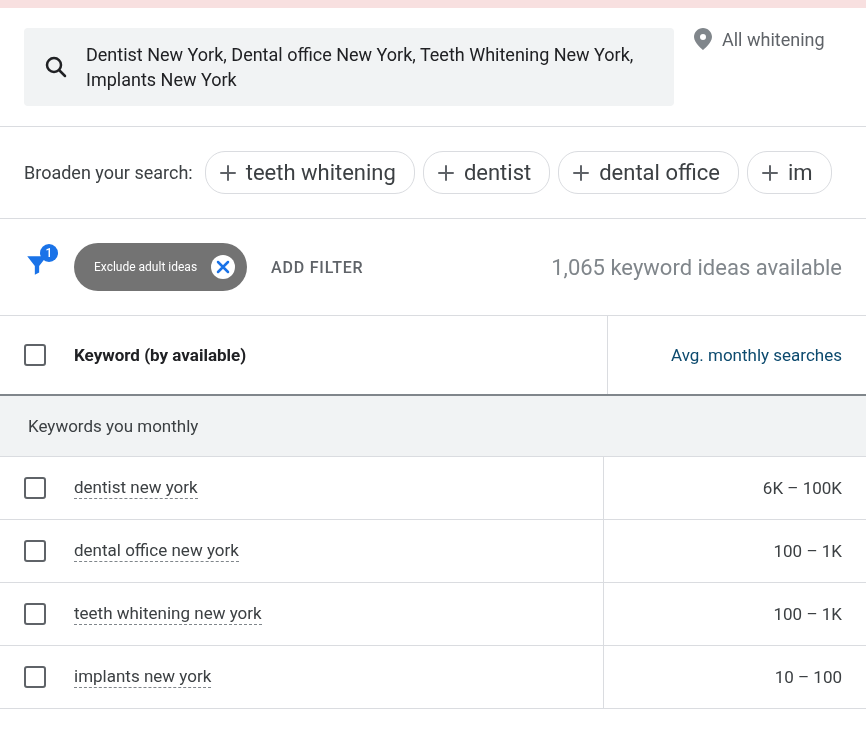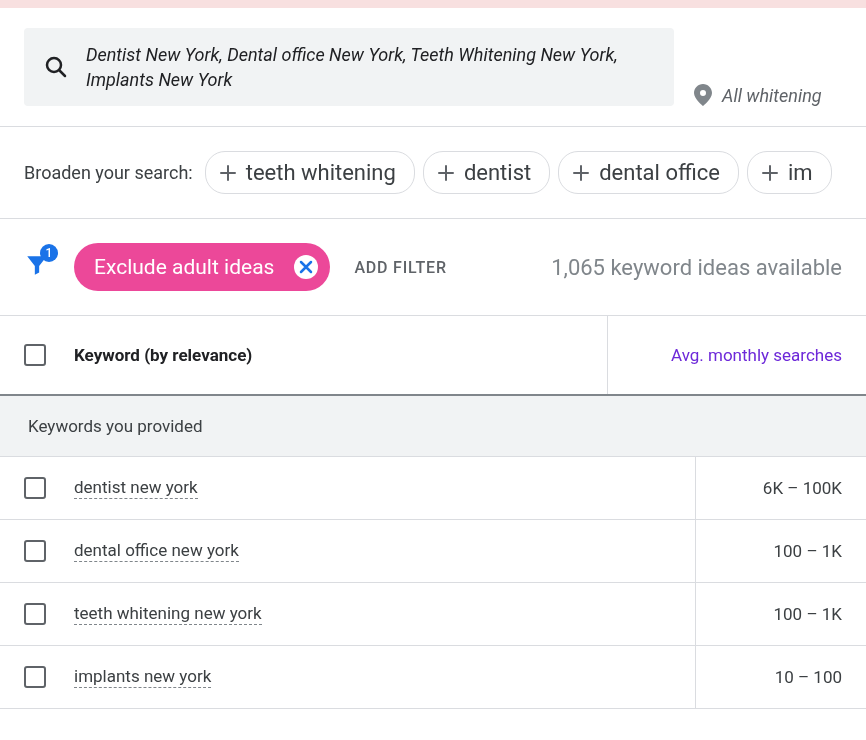--- a/index.html
+++ b/index.html
@@ -16,11 +16,10 @@
     }
     .search-section {
       display: flex;
-      align-items: flex-end;
+      align-items: flex-start;
       padding: 20px 24px;
       gap: 20px;
       border-bottom: 1px solid #dadce0;
-      font-style: italic;
     }
     .search-box {
       background: #f1f3f4;

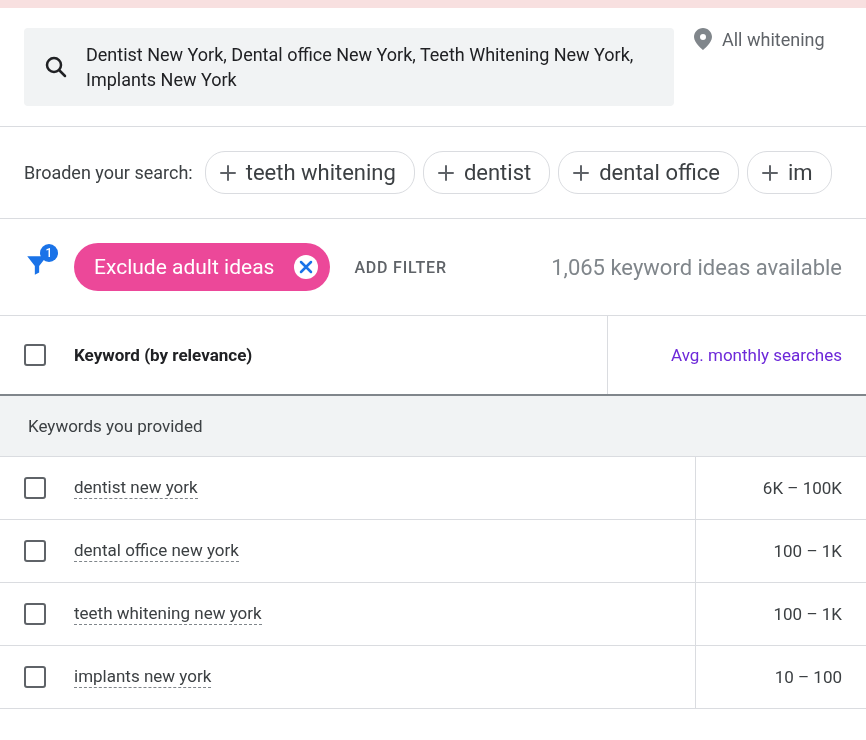--- a/index.html
+++ b/index.html
@@ -97,14 +97,14 @@
       font-weight: 500;
     }
     .active-filter-chip {
-      background: #ec4899;
+      background: #737373;
       color: #fff;
       border-radius: 24px;
       padding: 12px 12px 12px 20px;
       display: flex;
       align-items: center;
-      gap: 20px;
-      font-size: 21px;
+      gap: 14px;
+      font-size: 12px;
       cursor: pointer;
     }
     .close-circle {

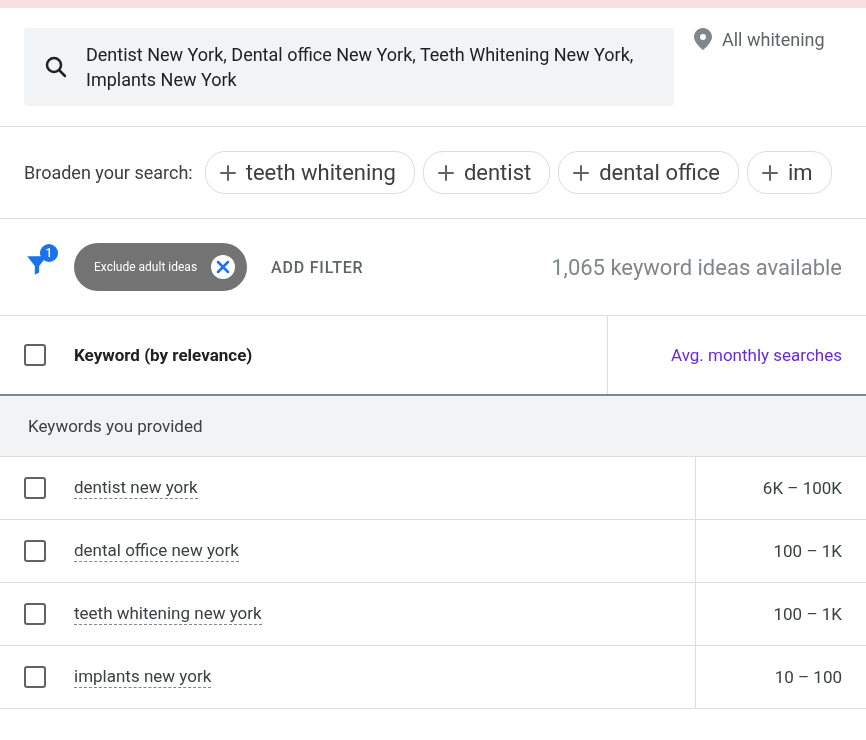--- a/index.html
+++ b/index.html
@@ -273,7 +273,7 @@
 <div class="table-header">
   <div class="col-keyword">
     <div class="checkbox"></div>
-    <span class="header-text">Keyword (by relevance)</span>
+    <span class="header-text">Keyword (by available)</span>
   </div>
   <div class="col-searches">
     <span class="header-text-right">Avg. monthly searches</span>

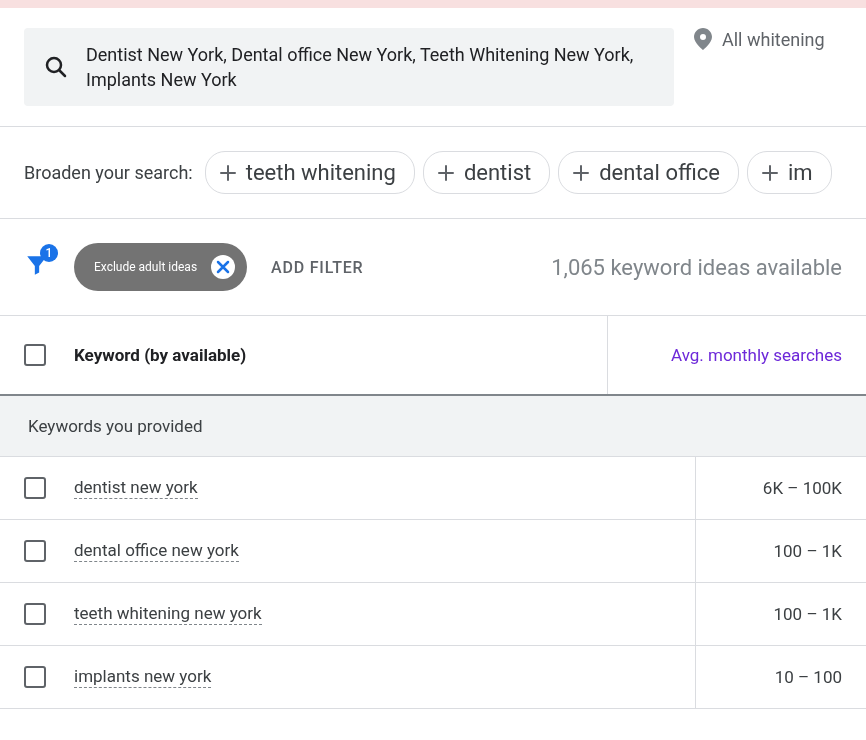--- a/index.html
+++ b/index.html
@@ -156,7 +156,7 @@
     }
     .header-text-right {
       font-size: 17px;
-      color: #6d28d9;
+      color: #0c4a6e;
     }
     .checkbox {
       width: 22px;

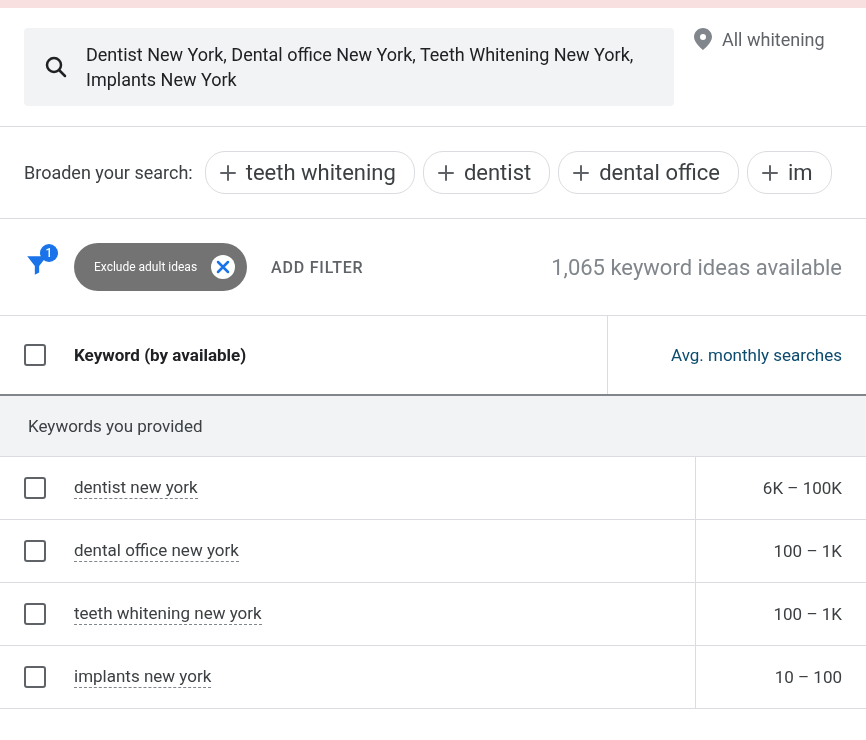--- a/index.html
+++ b/index.html
@@ -280,7 +280,7 @@
   </div>
 </div>
 
-<div class="section-header">Keywords you provided</div>
+<div class="section-header">Keywords you monthly</div>
 
 <div class="table-row">
   <div class="cell-keyword">

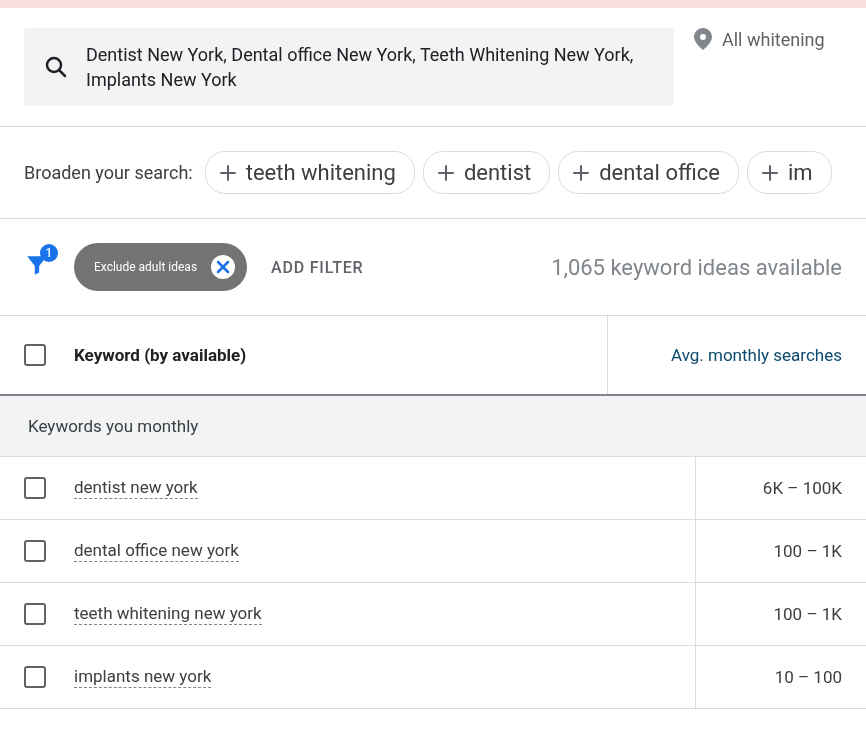--- a/index.html
+++ b/index.html
@@ -178,7 +178,7 @@
       border-bottom: 1px solid #dadce0;
     }
     .cell-keyword {
-      width: 696px;
+      width: 604px;
       padding: 20px 24px;
       display: flex;
       align-items: center;

